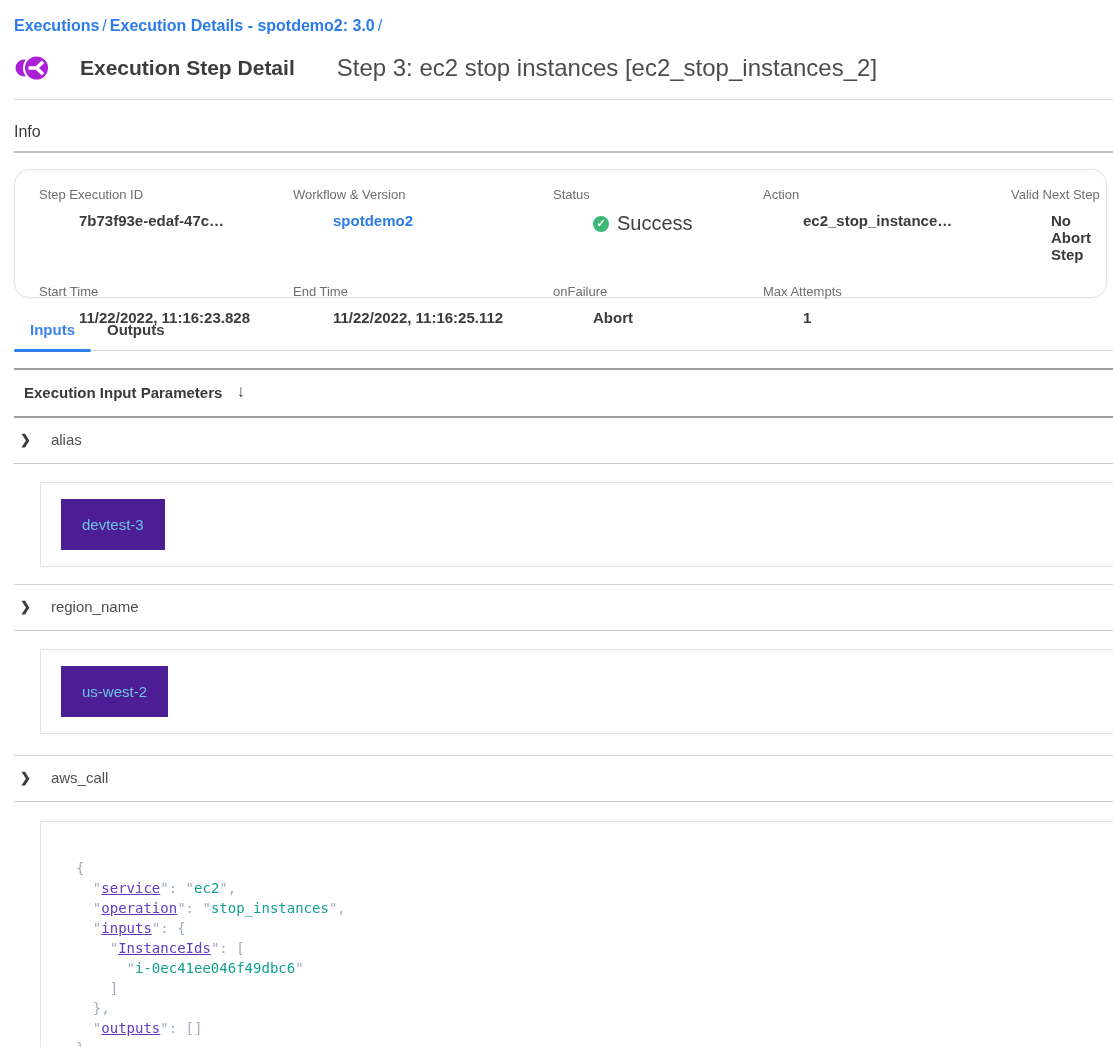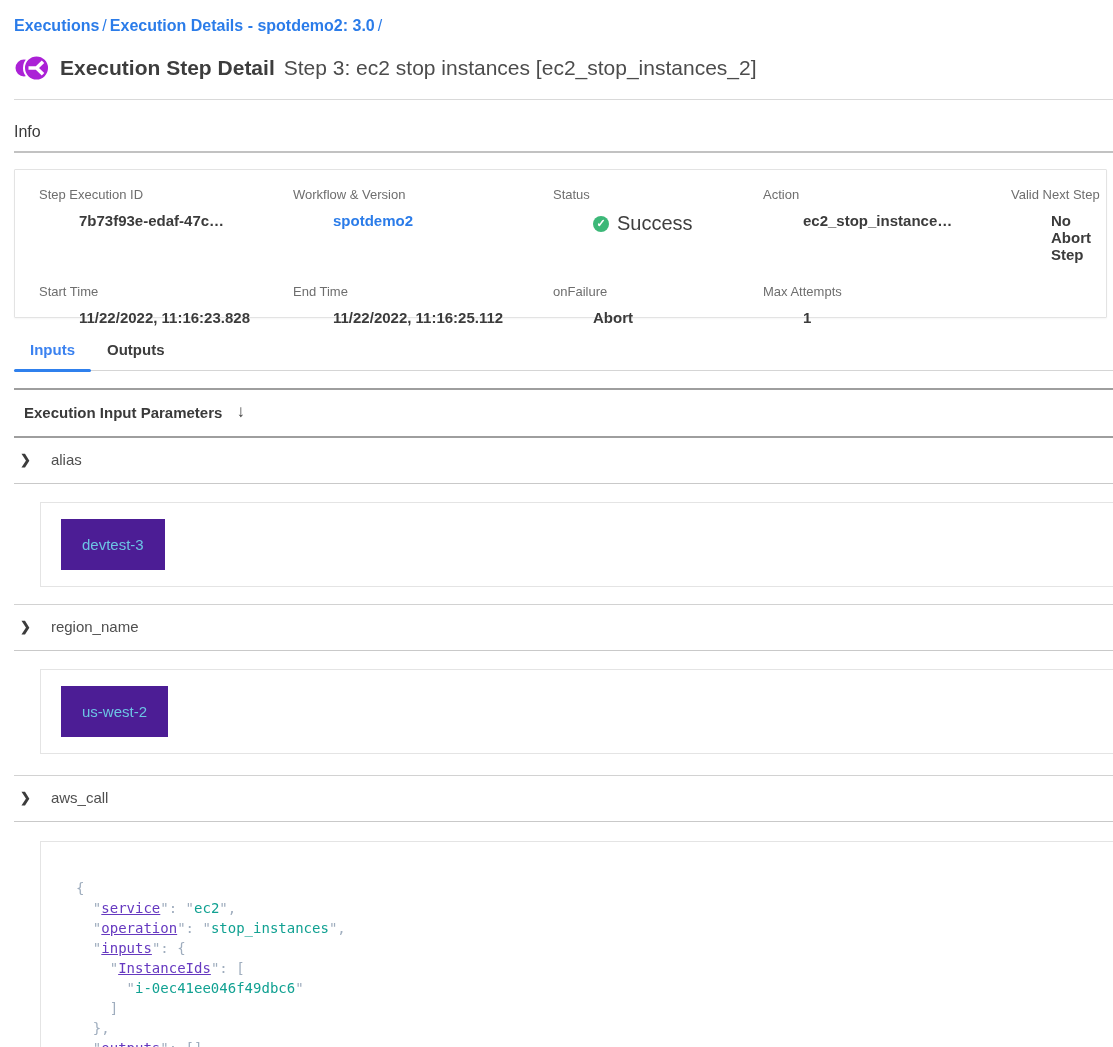--- a/index.html
+++ b/index.html
@@ -13,7 +13,7 @@
   .breadcrumb .sep { color: #2b7ce9; font-weight: 400; padding: 0 3px; }
 
   
-  .title-row { margin-top: 16px; display: flex; align-items: center; }
+  .title-row { margin-top: 16px; display: flex; align-items: center; gap: 20px; }
   .logo { width: 36px; height: 34px; flex: 0 0 auto; margin-right: 10px; }
   .page-title { font-size: 21px; font-weight: 700; color: #3d3d3d; }
   .page-subtitle { font-size: 21px; font-weight: 400; color: #4c4c4c; margin-left: 9px; }

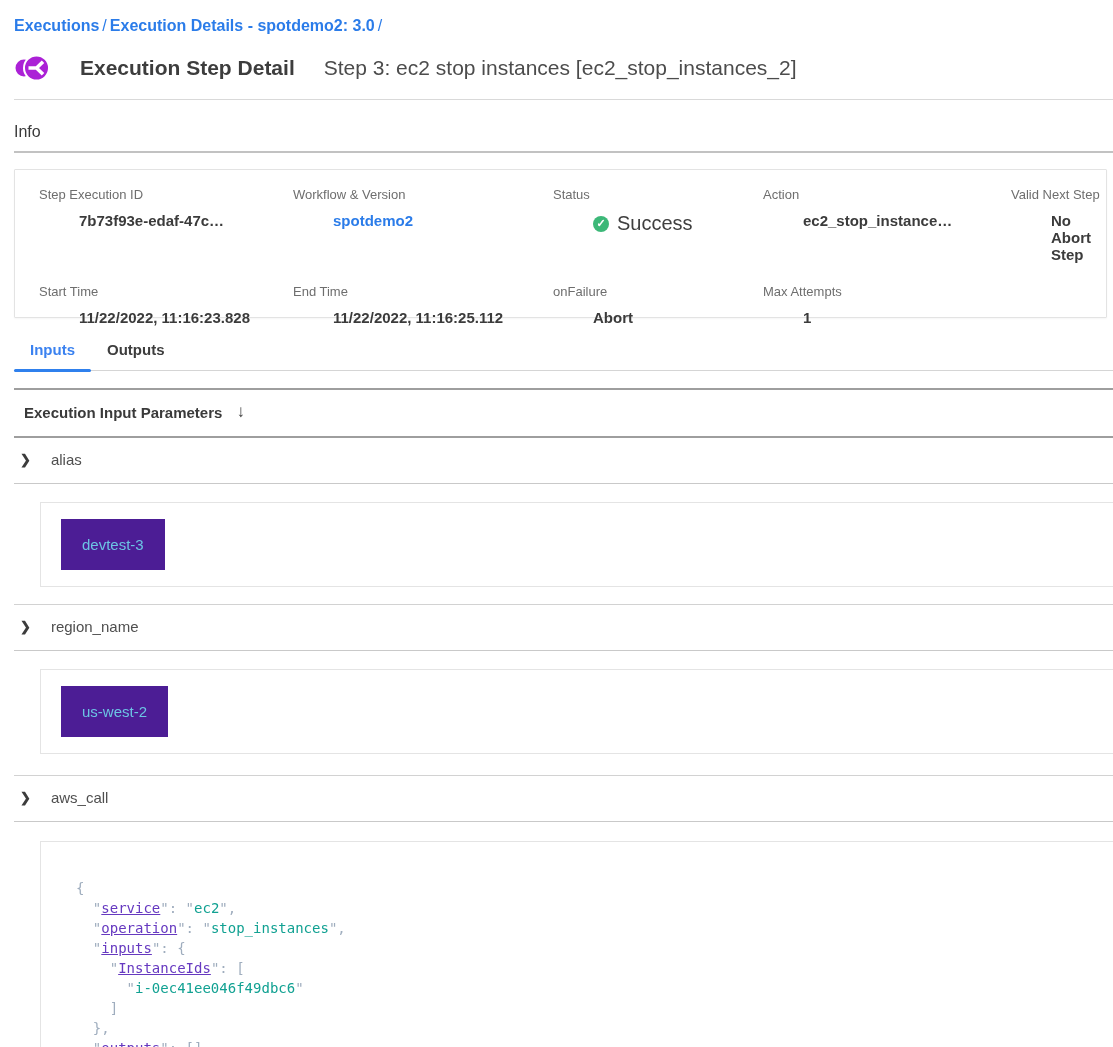--- a/index.html
+++ b/index.html
@@ -16,7 +16,7 @@
   .title-row { margin-top: 16px; display: flex; align-items: center; gap: 20px; }
   .logo { width: 36px; height: 34px; flex: 0 0 auto; margin-right: 10px; }
   .page-title { font-size: 21px; font-weight: 700; color: #3d3d3d; }
-  .page-subtitle { font-size: 21px; font-weight: 400; color: #4c4c4c; margin-left: 9px; }
+  .page-subtitle { font-size: 24px; font-weight: 400; color: #4c4c4c; margin-left: 22px; }
 
   .hr-light { height: 1px; background: #d9d9d9; width: 1099px; margin-top: 14px; }
   .info-title { margin-top: 23px; font-size: 16px; font-weight: 400; color: #3a3a3a; }

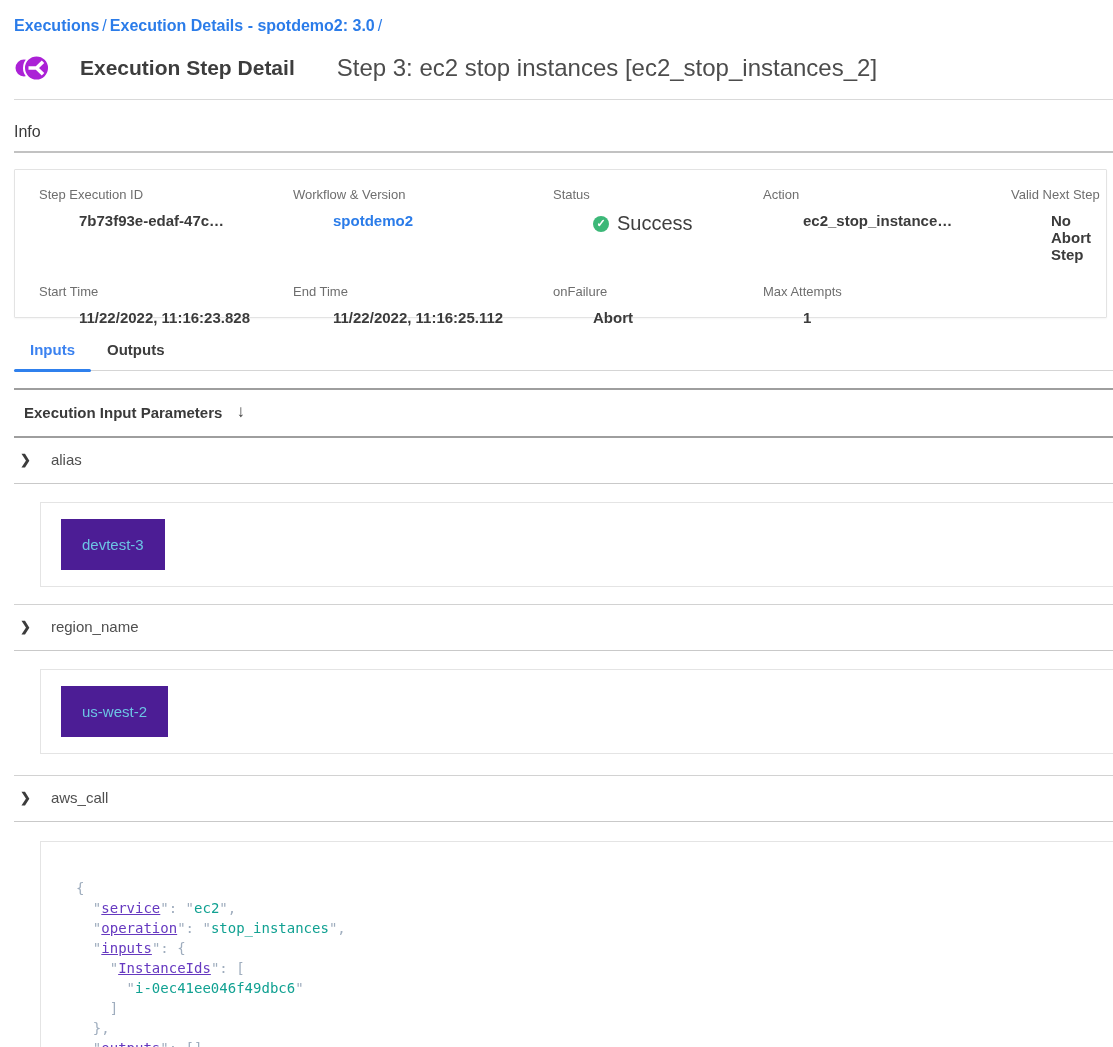--- a/index.html
+++ b/index.html
@@ -23,8 +23,8 @@
   .hr-info { height: 2px; background: #c2c2c2; width: 1099px; margin-top: 10px; }
 
   
-  .card { margin-top: 16px; width: 1093px; height: 149px; border: 1px solid #e3e3e3;
-          border-radius: 1px; box-shadow: 0 1px 2px rgba(0,0,0,0.04);
+  .card { margin-top: 16px; width: 1093px; height: 129px; border: 1px solid #e3e3e3;
+          border-radius: 15px; box-shadow: 0 1px 2px rgba(0,0,0,0.04);
           padding: 17px 0 4px 24px; display: grid;
           grid-template-columns: 254px 260px 210px 248px 1fr; grid-row-gap: 21px; }
   .flabel { font-size: 13px; color: #6e6e6e; font-weight: 400; }

